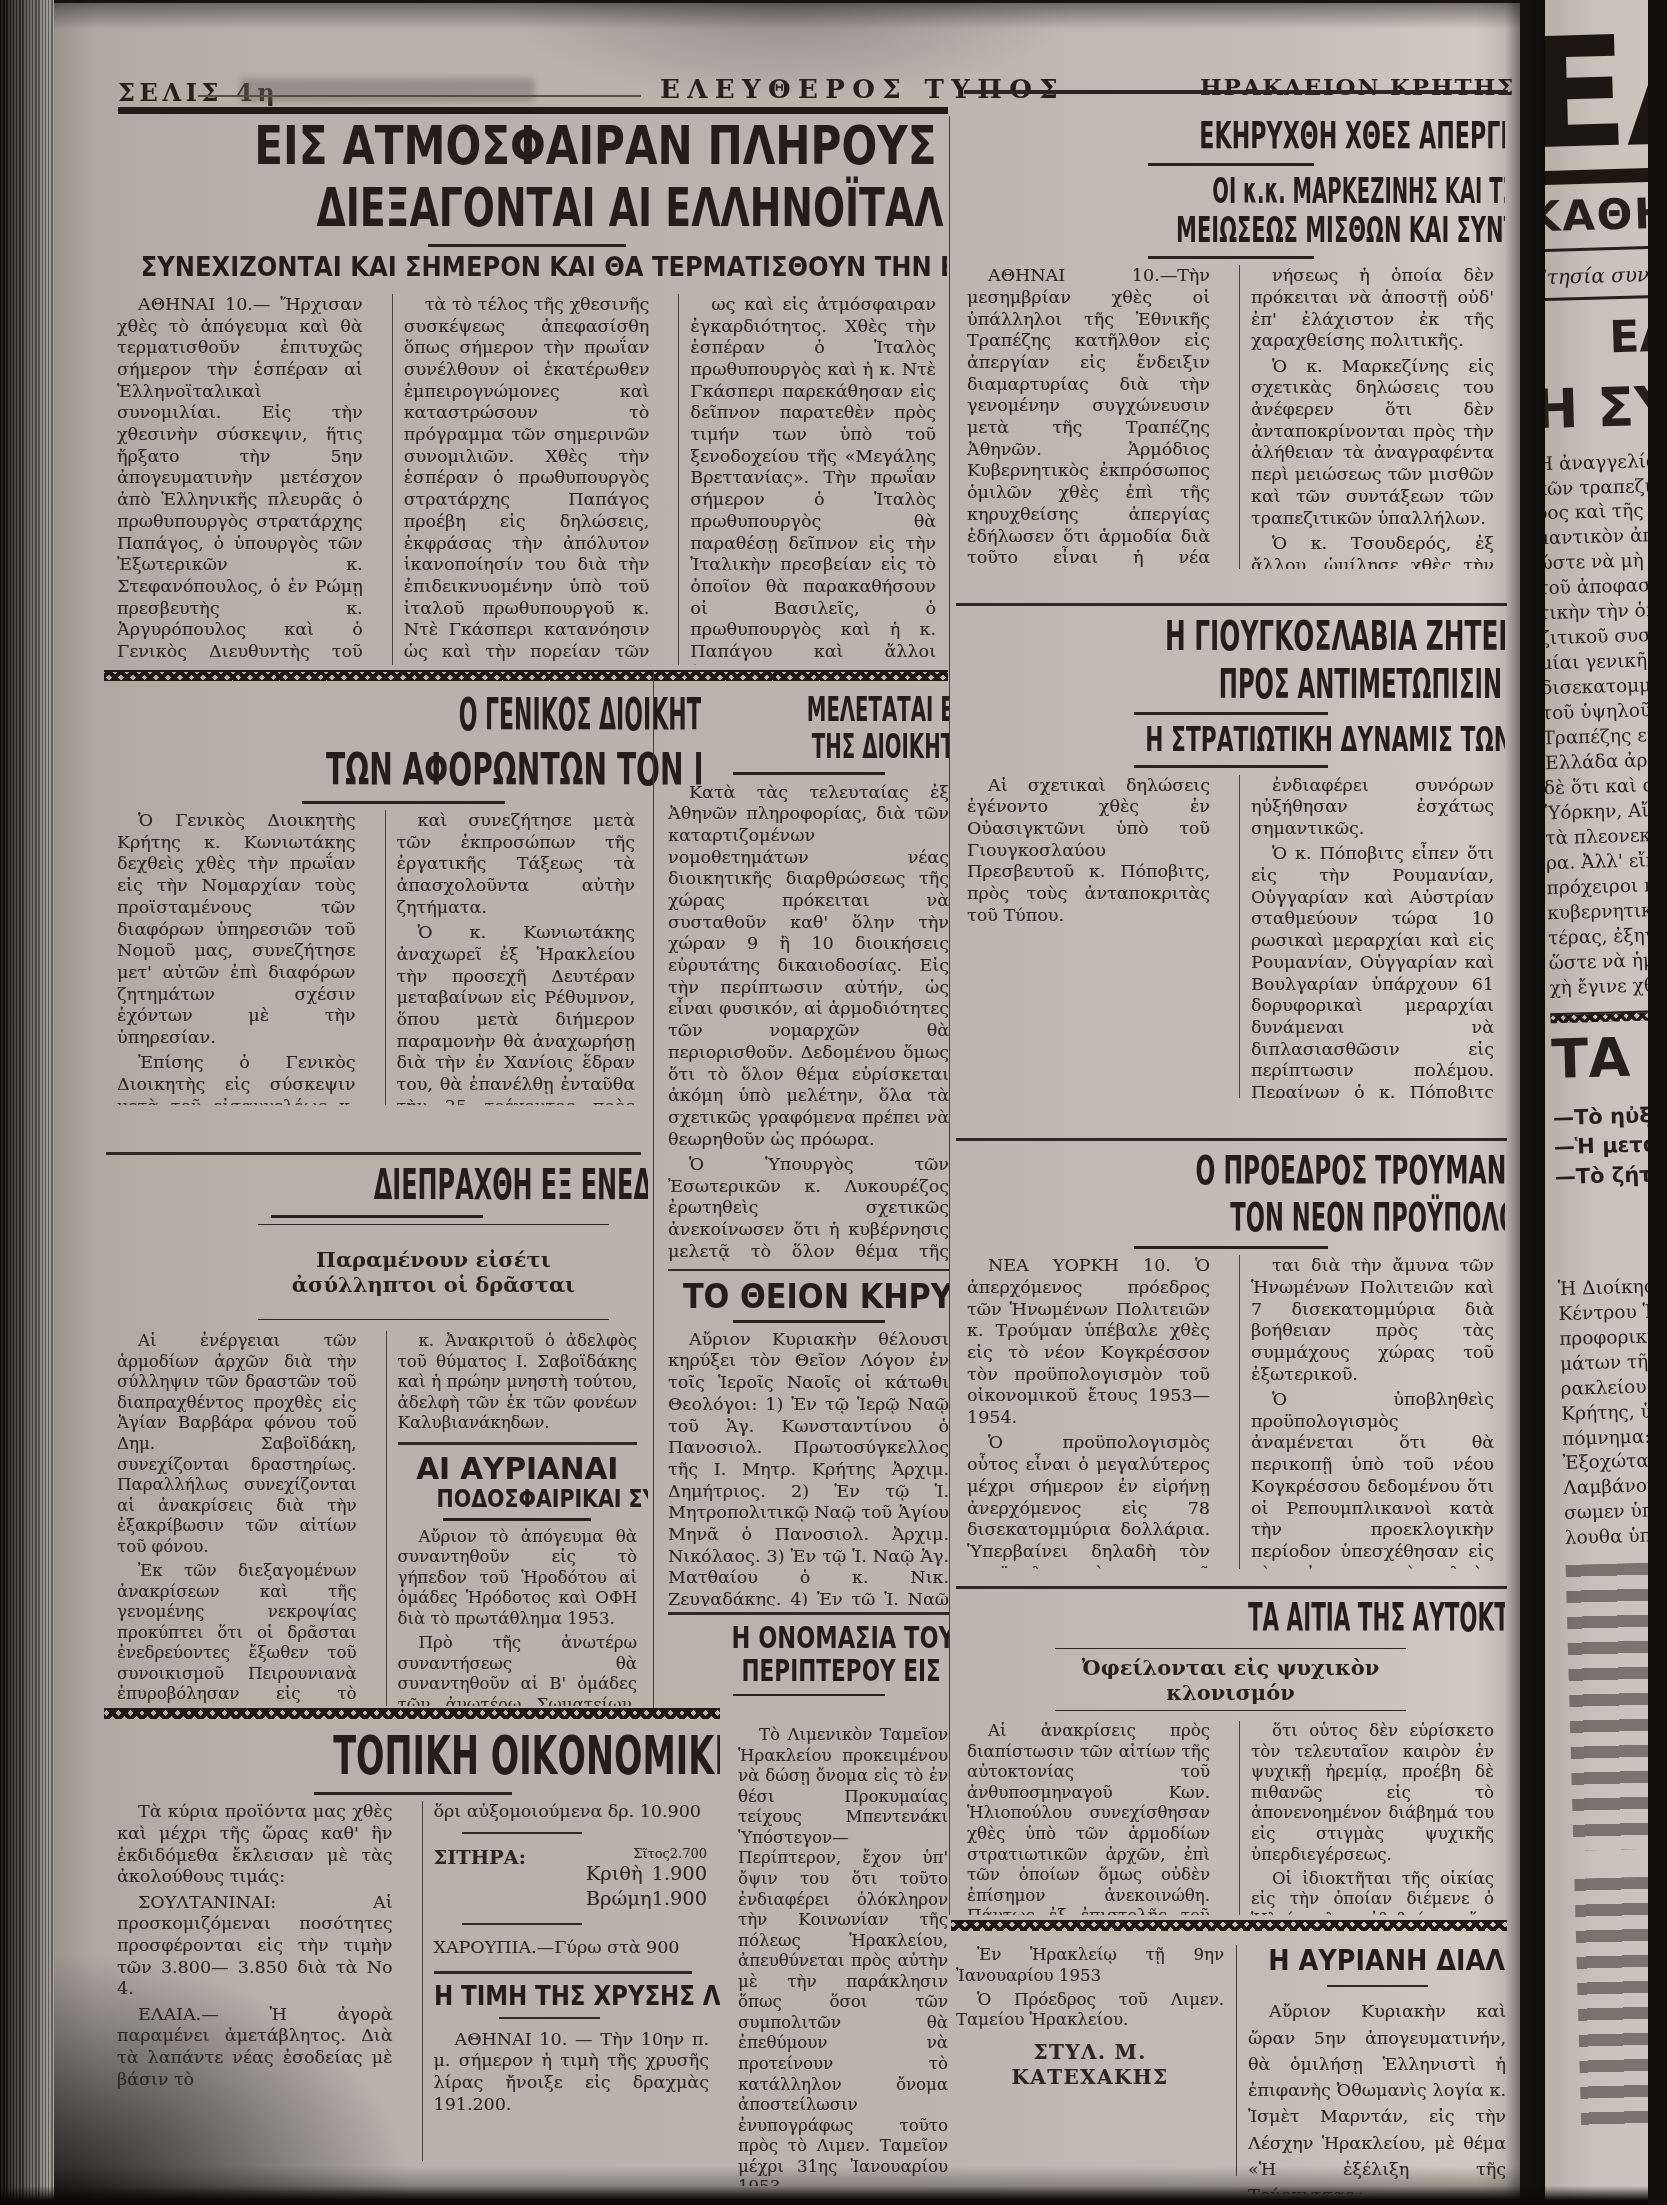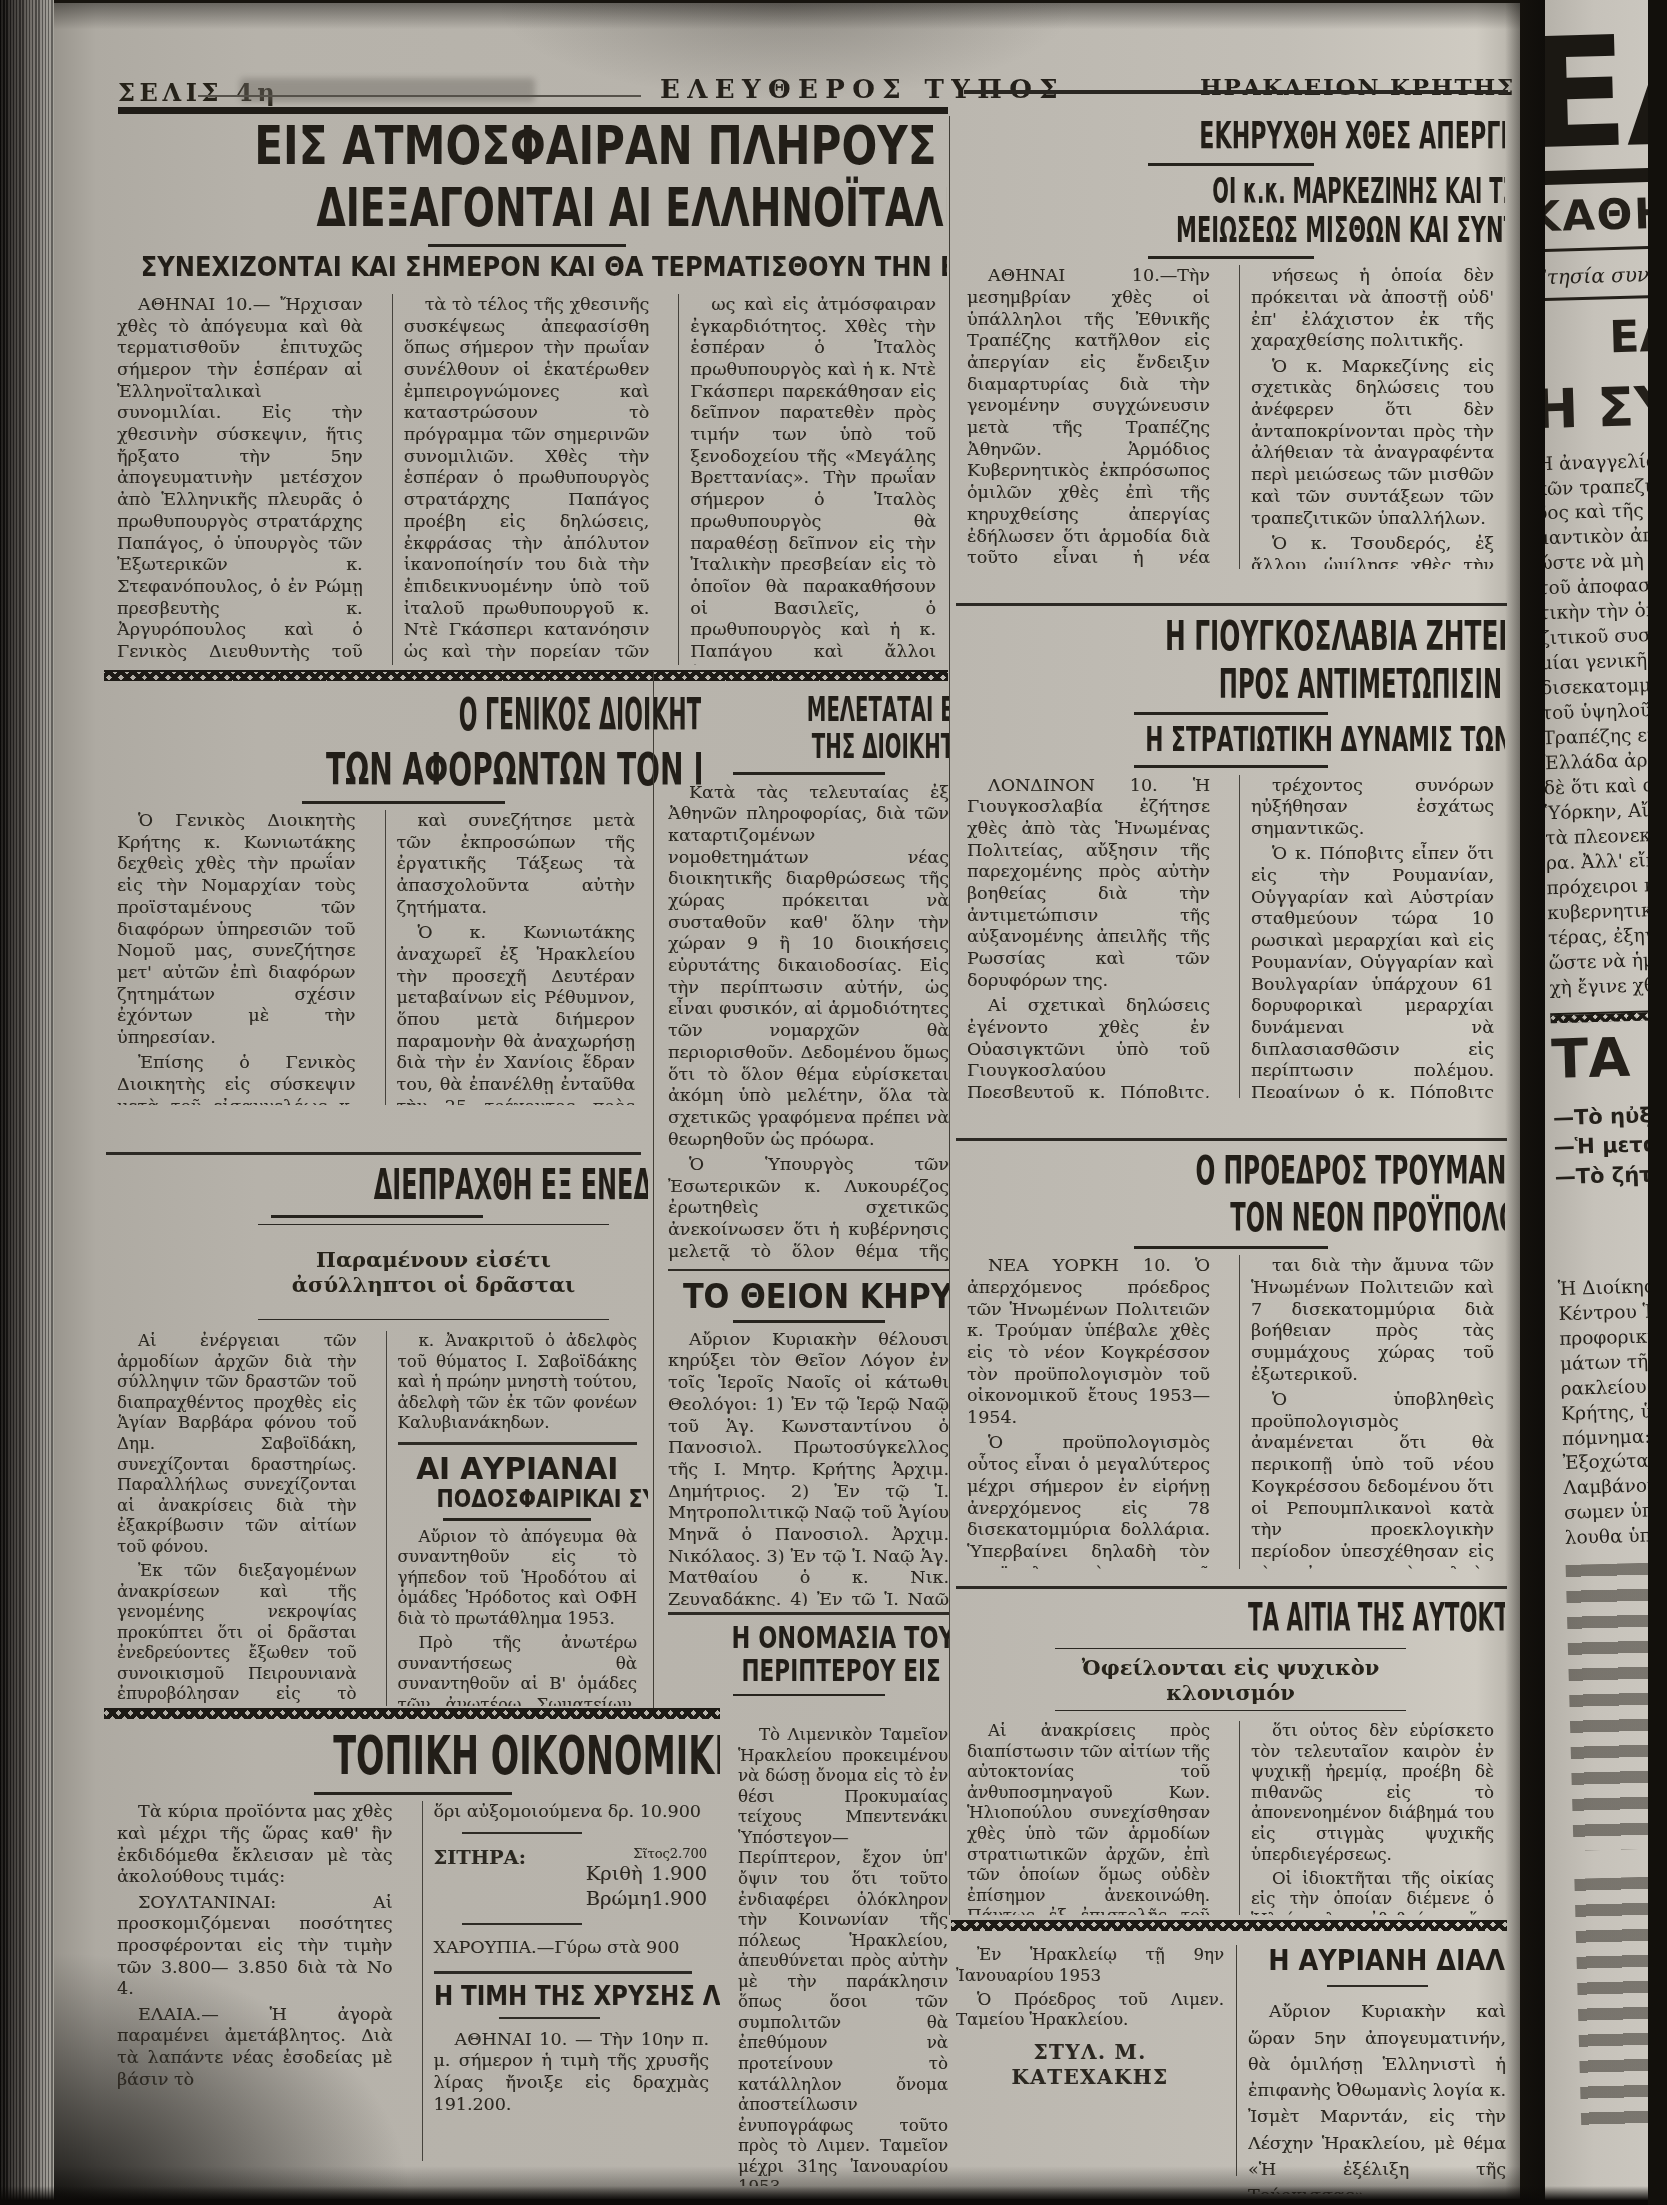--- a/index.html
+++ b/index.html
@@ -236,7 +236,6 @@
     <div class="srule" style="width:194px;"></div>
     <div class="cols body" style="height:323px;margin-top:4.6px;">
       <div class="c">
-          <p class="para">ΛΟΝΔΙΝΟΝ 10. Ἡ Γιουγκοσλαβία ἐζήτησε χθὲς ἀπὸ τὰς Ἡνωμένας Πολιτείας, αὔξησιν τῆς παρεχομένης πρὸς αὐτὴν βοηθείας διὰ τὴν ἀντιμετώπισιν τῆς αὐξανομένης ἀπειλῆς τῆς Ρωσσίας καὶ τῶν δορυφόρων της.</p>
           <p class="para">Αἱ σχετικαὶ δηλώσεις ἐγένοντο χθὲς ἐν Οὐασιγκτῶνι ὑπὸ τοῦ Γιουγκοσλαύου Πρεσβευτοῦ κ. Πόποβιτς, πρὸς τοὺς ἀνταποκριτὰς τοῦ Τύπου.</p>
         </div>
       <div class="c">

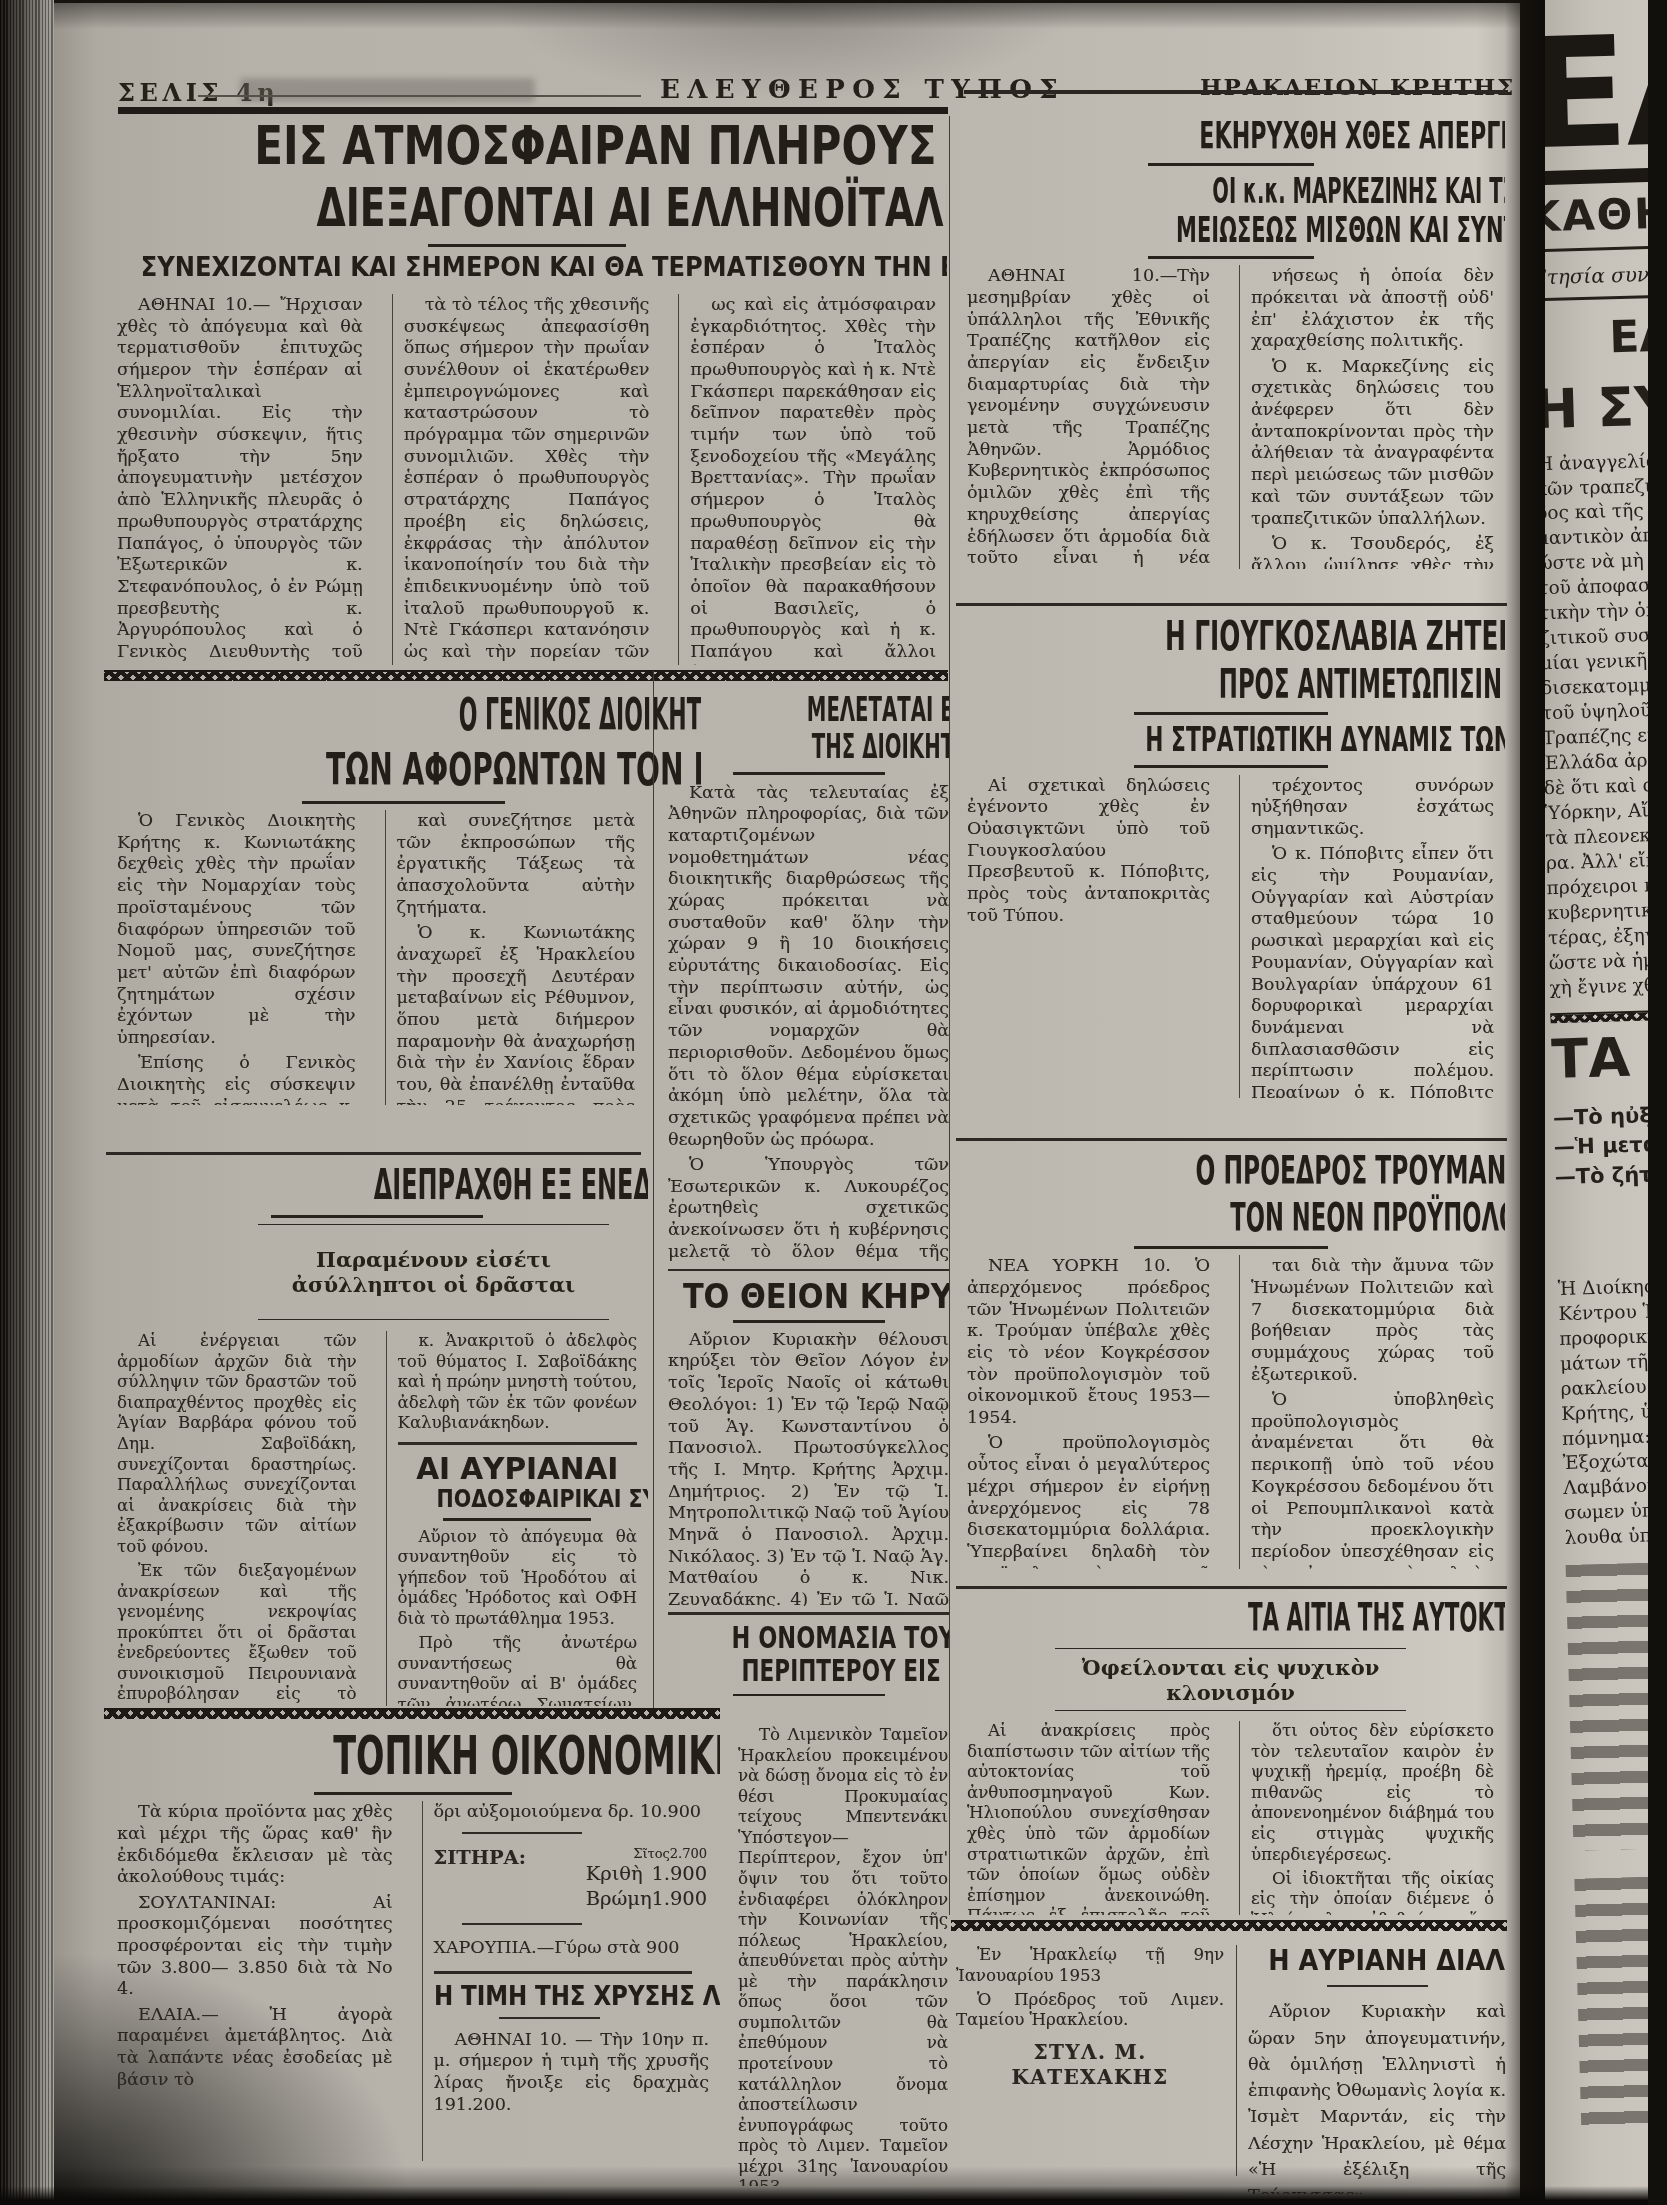--- a/index.html
+++ b/index.html
@@ -239,7 +239,7 @@
           <p class="para">Αἱ σχετικαὶ δηλώσεις ἐγένοντο χθὲς ἐν Οὐασιγκτῶνι ὑπὸ τοῦ Γιουγκοσλαύου Πρεσβευτοῦ κ. Πόποβιτς, πρὸς τοὺς ἀνταποκριτὰς τοῦ Τύπου.</p>
         </div>
       <div class="c">
-          <p class="para">τρέχοντος συνόρων ηὐξήθησαν ἐσχάτως σημαντικῶς.</p>
+          <p class="para">ἐνδιαφέρει συνόρων ηὐξήθησαν ἐσχάτως σημαντικῶς.</p>
           <p class="para">Ὁ κ. Πόποβιτς εἶπεν ὅτι εἰς τὴν Ρουμανίαν, Οὑγγαρίαν καὶ Αὐστρίαν σταθμεύουν τώρα 10 ρωσικαὶ μεραρχίαι καὶ εἰς Ρουμανίαν, Οὑγγαρίαν καὶ Βουλγαρίαν ὑπάρχουν 61 δορυφορικαὶ μεραρχίαι δυνάμεναι νὰ διπλασιασθῶσιν εἰς περίπτωσιν πολέμου. Περαίνων ὁ κ. Πόποβιτς ἐδήλωσεν: Βεβαιῶ ὅτι δὲν πρόκειται περὶ ἀμέσου κινδύνου, πλὴν ὅμως τοῦτο εἶναι σταθερὸς διὰ τοῦτο καὶ πρέπει νὰ ἐπα-</p>
         </div>
     </div>

